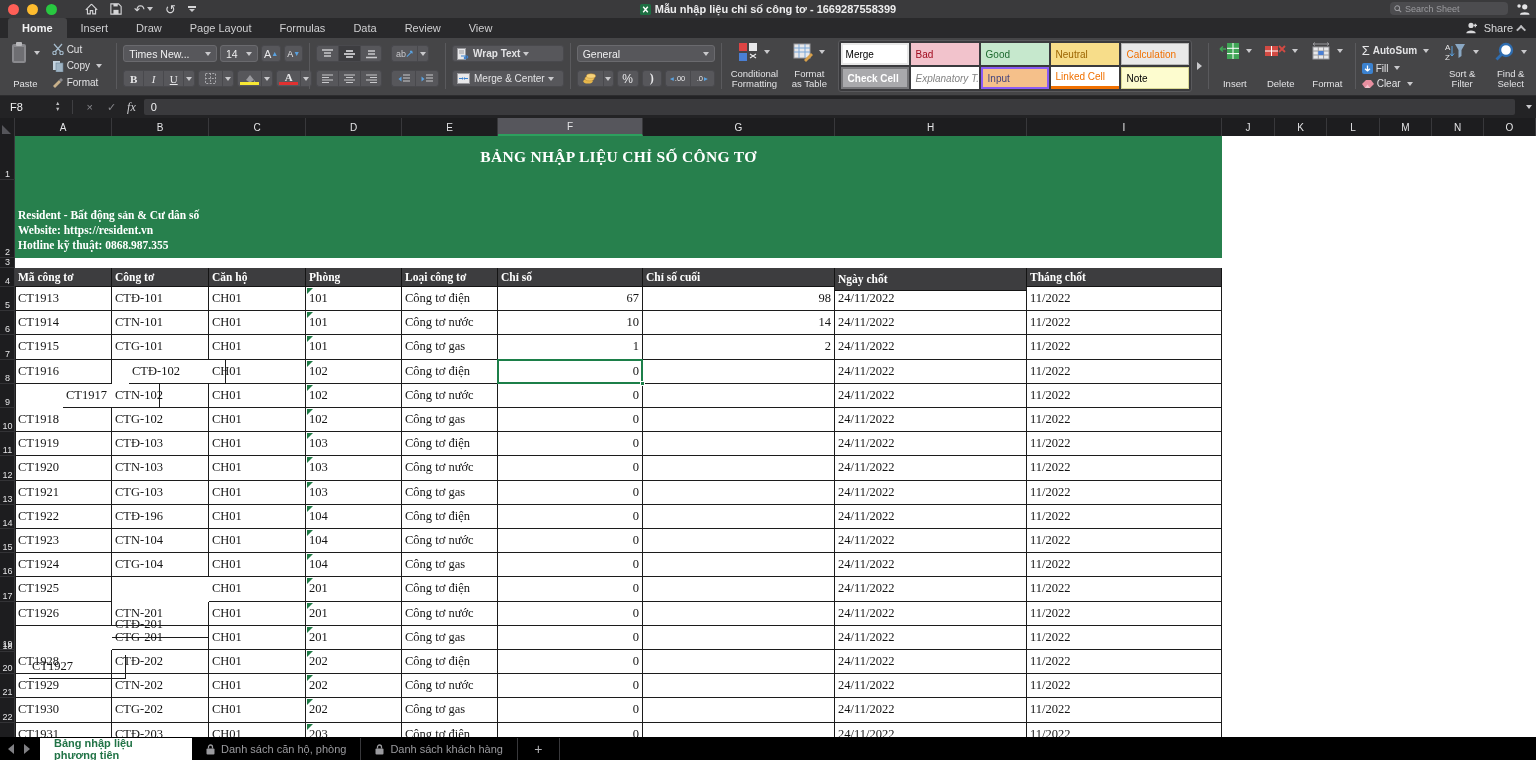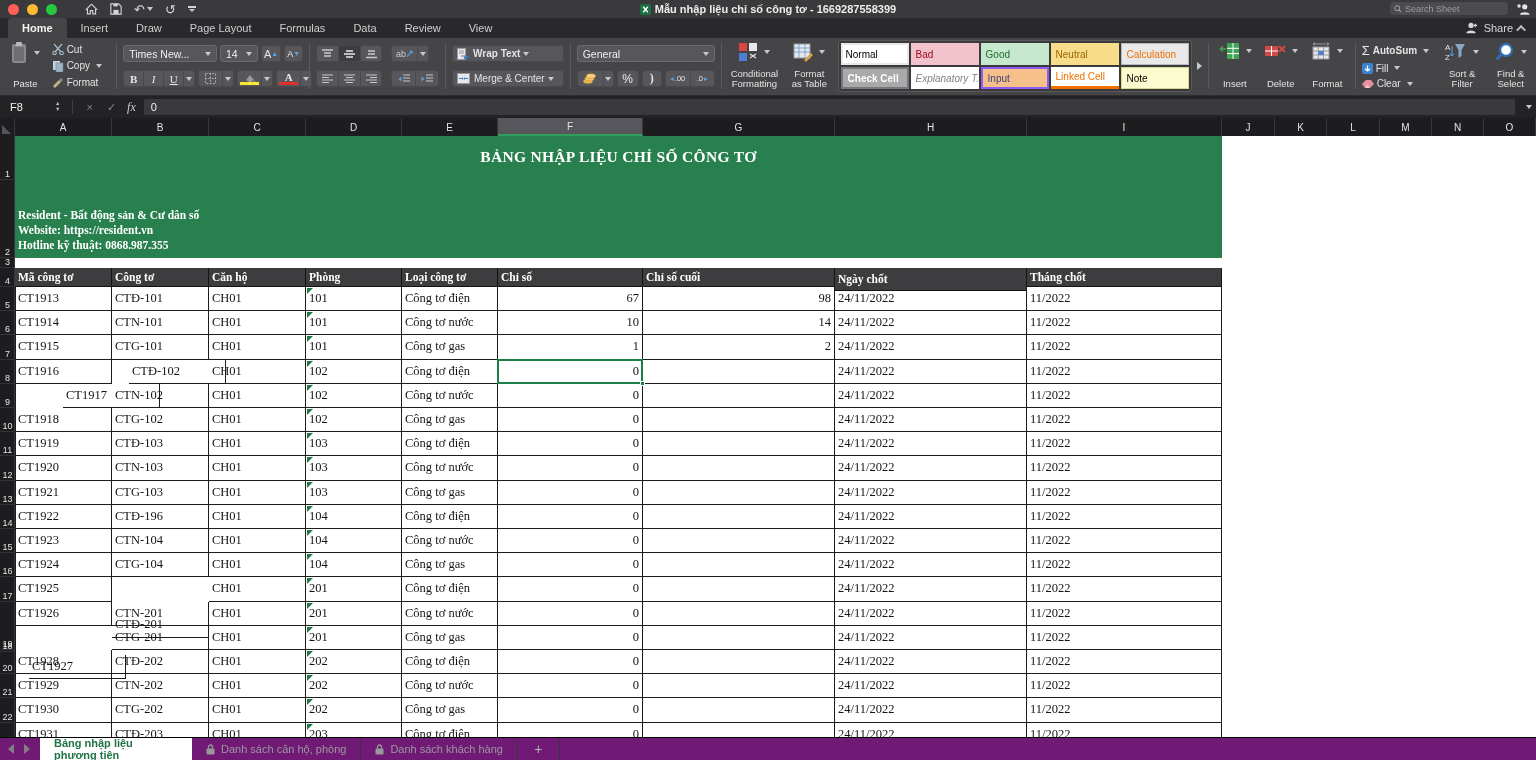--- a/index.html
+++ b/index.html
@@ -442,7 +442,7 @@
     </div>
 
     <div id="gallery">
-      <div class="stylecell st-normal">Normal</div>
+      <div class="stylecell st-normal">Merge</div>
       <div class="stylecell st-bad">Bad</div>
       <div class="stylecell st-good">Good</div>
       <div class="stylecell st-neutral">Neutral</div>

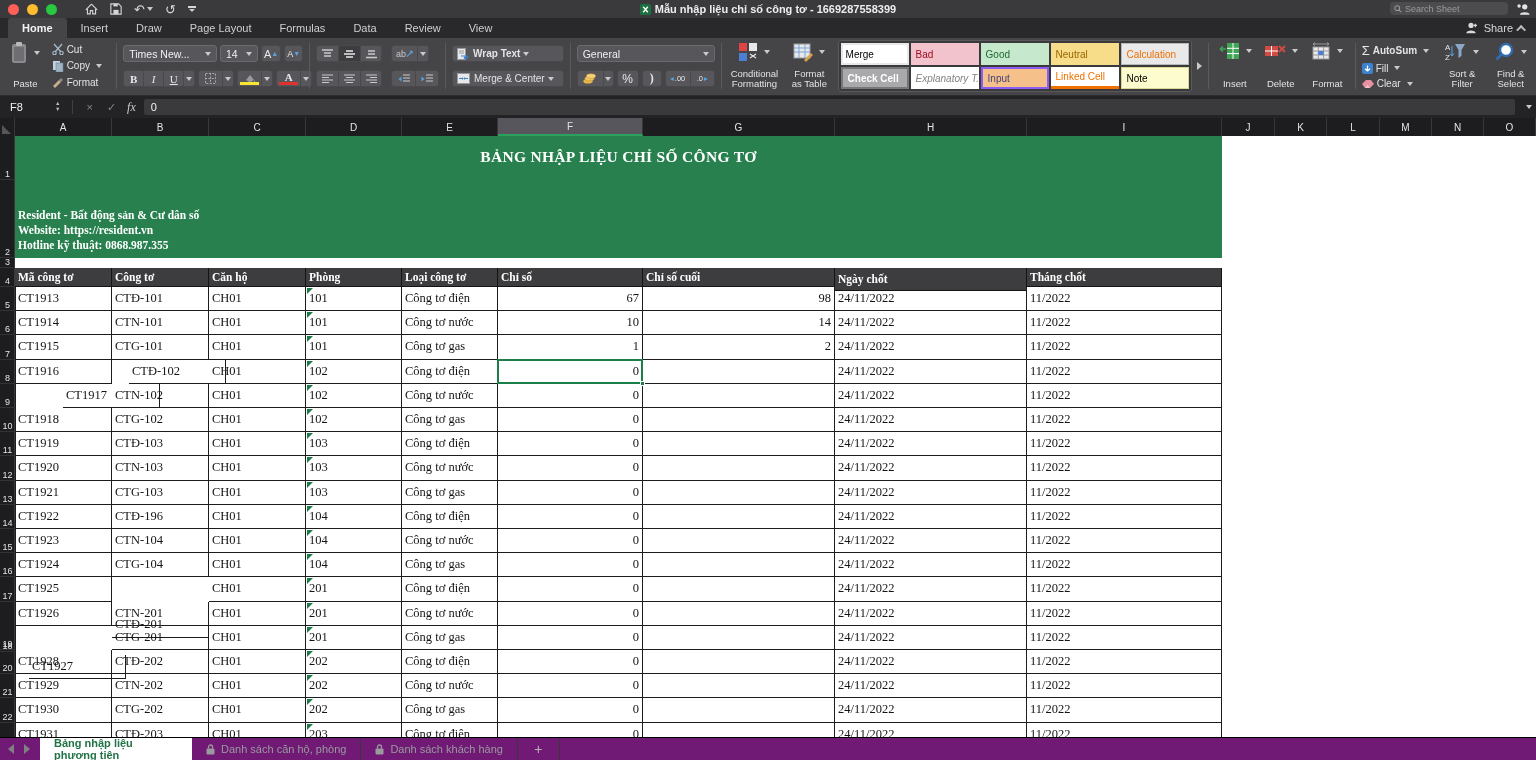--- a/index.html
+++ b/index.html
@@ -97,7 +97,7 @@
   #selection .handle { position:absolute; right:-4px; bottom:-4px; width:5px; height:5px; background:#1c7f49; border:1px solid #fff; }
 
   
-  #tabbar { position:absolute; left:0; top:737px; width:1536px; height:23px; background:#701a75; border-top:1px solid #000; display:flex; align-items:stretch; }
+  #tabbar { position:absolute; left:0; top:737px; width:1536px; height:23px; background:#000000; border-top:1px solid #000; display:flex; align-items:stretch; }
   .nav { display:flex; align-items:center; gap:10px; padding:0 10px 0 8px; }
   .tri-l { width:0; height:0; border-top:5px solid transparent; border-bottom:5px solid transparent; border-right:6px solid #808084; }
   .tri-r { width:0; height:0; border-top:5px solid transparent; border-bottom:5px solid transparent; border-left:6px solid #808084; }

